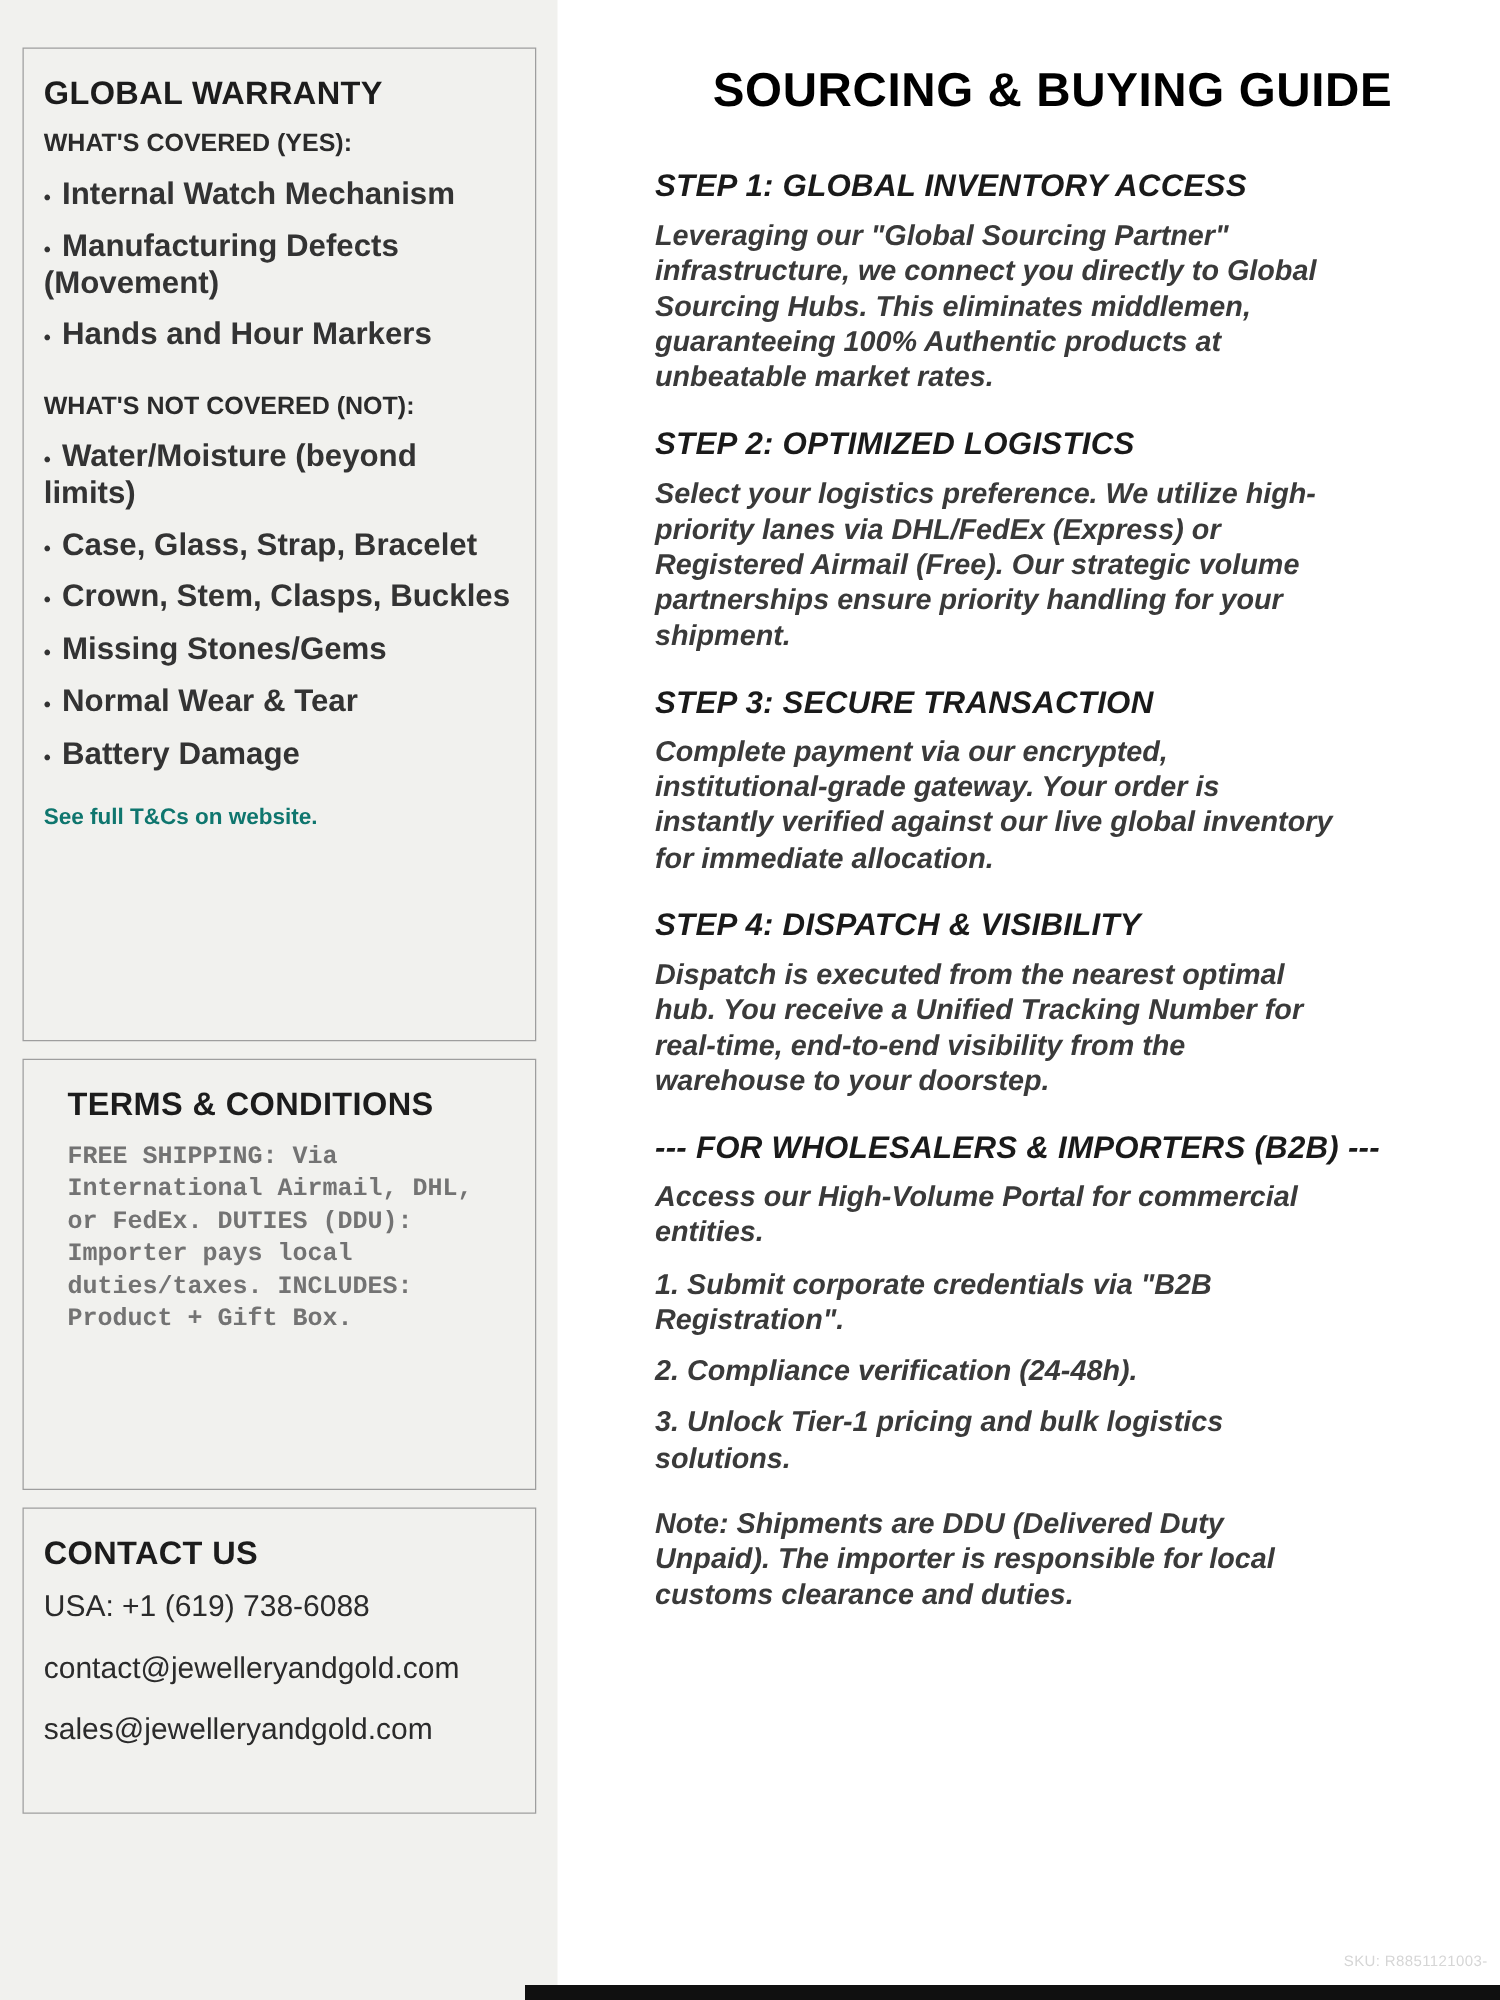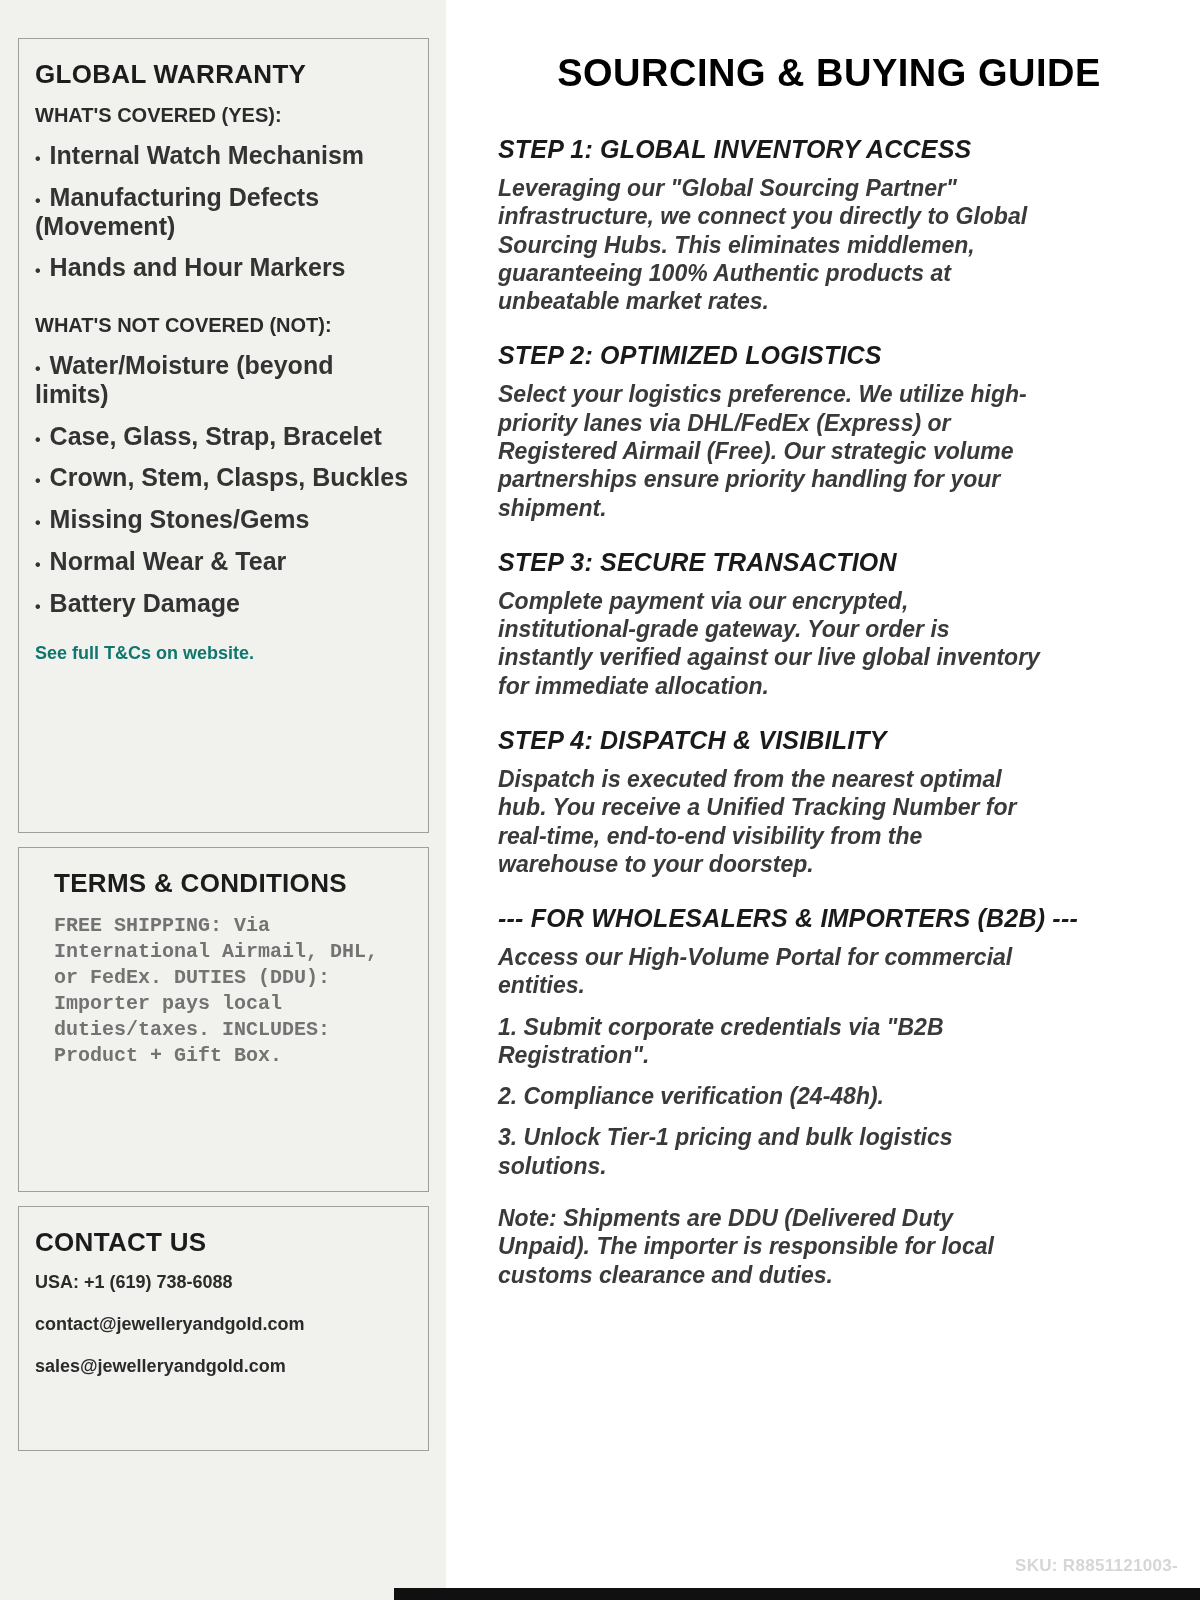--- a/index.html
+++ b/index.html
@@ -15,6 +15,7 @@
     height: 1600px;
     display: flex;
     overflow: hidden;
+    gap: 26px;
   }
 
   

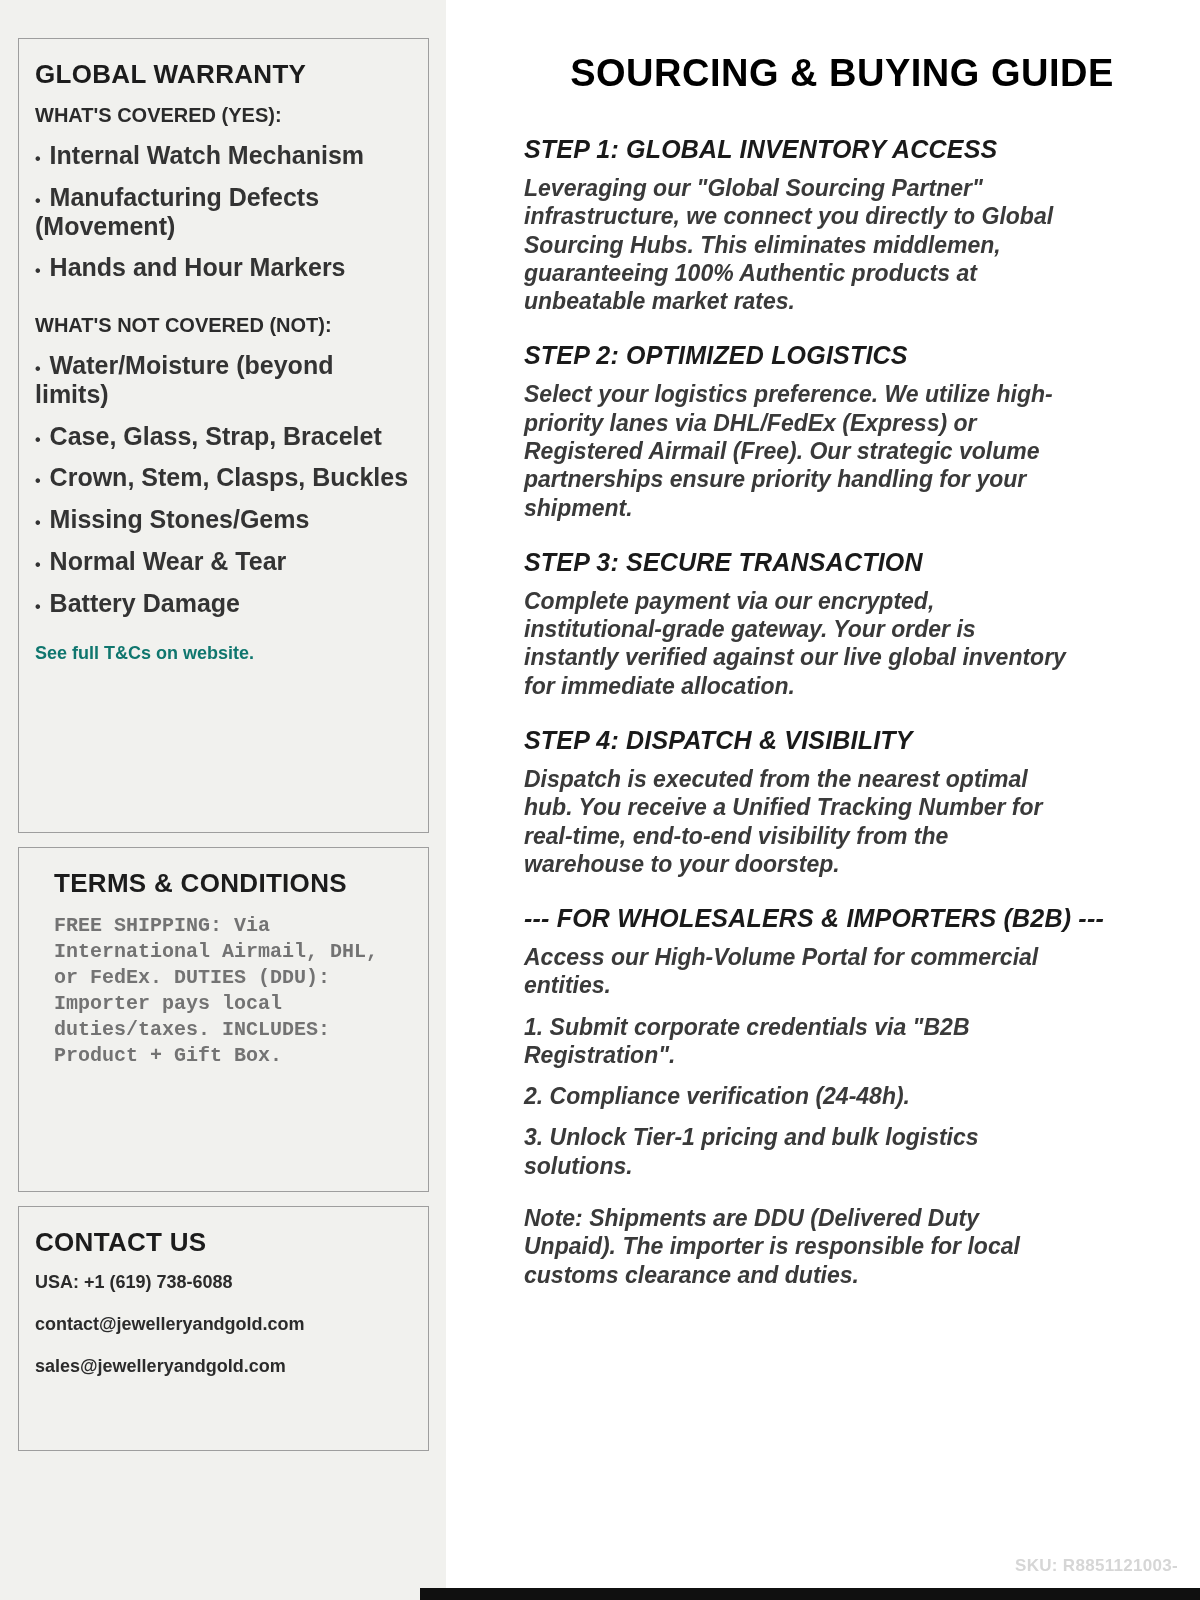--- a/index.html
+++ b/index.html
@@ -77,8 +77,8 @@
     font-family: Liberation Mono, monospace;
   }
   .contact-line {
-    font-size: 18px;
-    font-weight: bold;
+    font-size: 24px;
+    font-weight: normal;
     color: #2b2b2b;
     margin-bottom: 21px;
   }

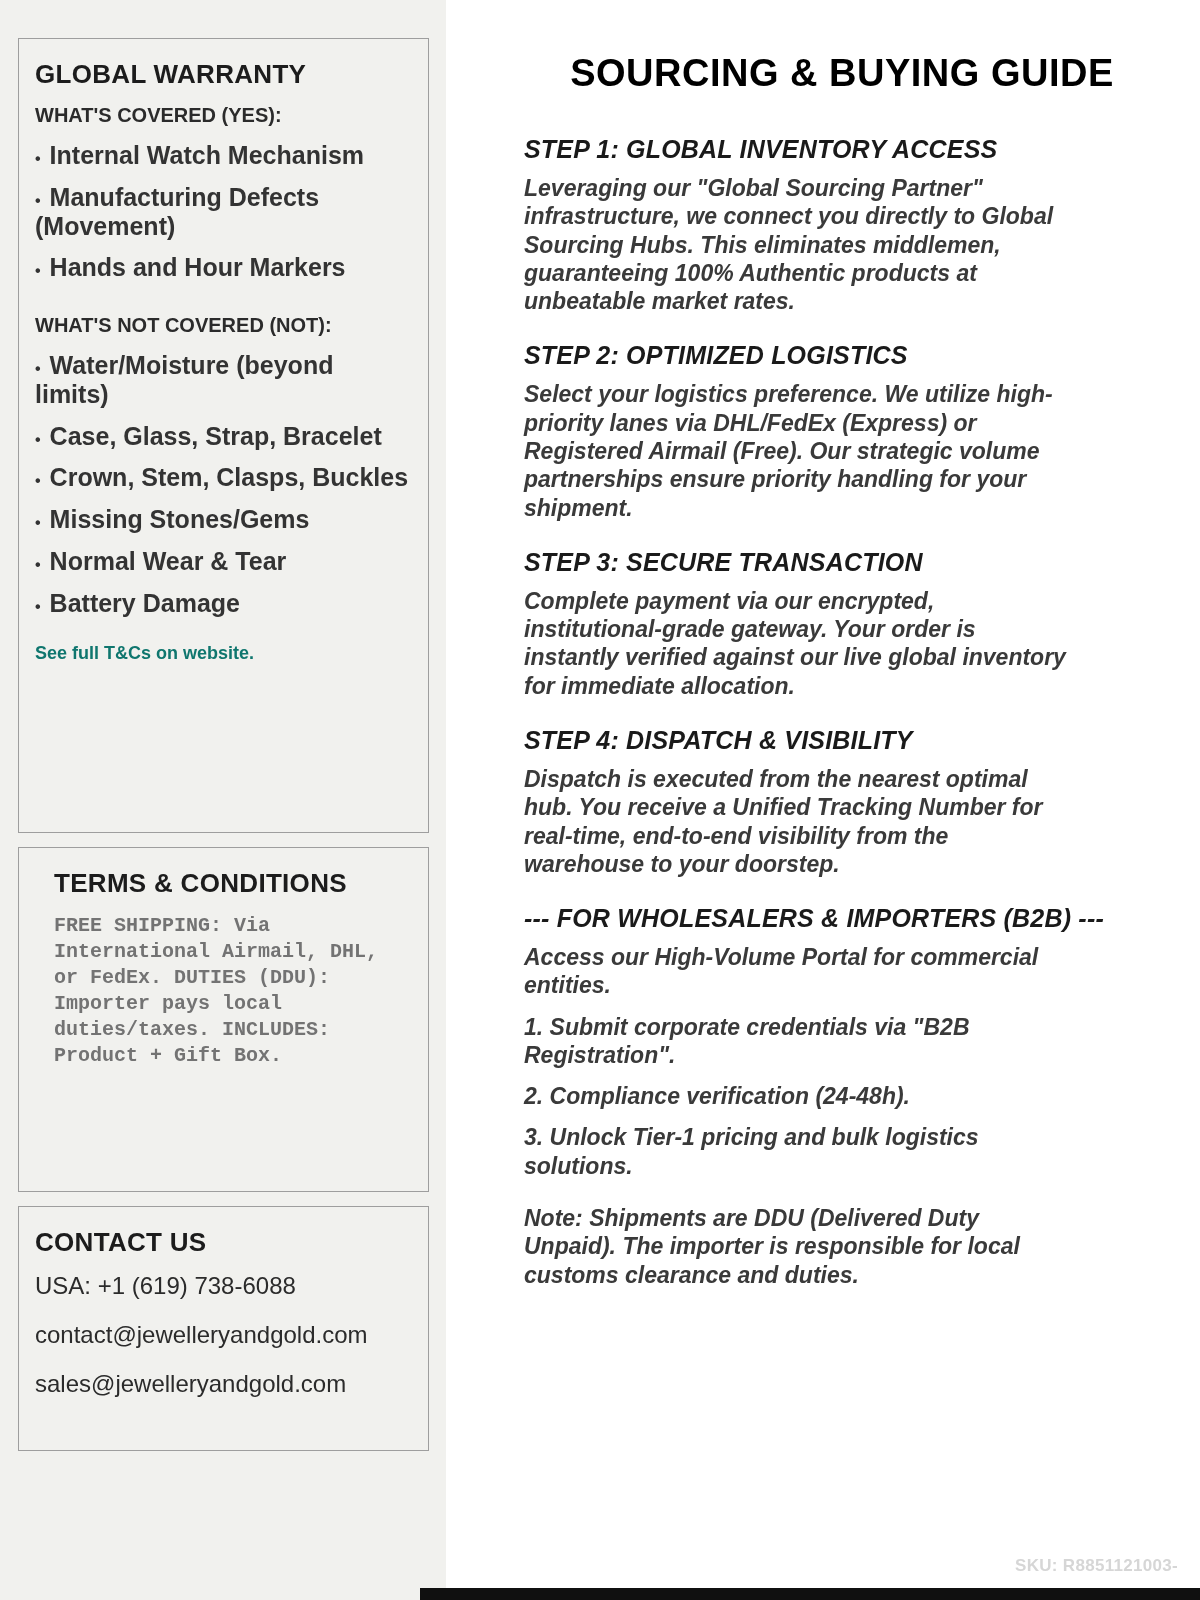--- a/index.html
+++ b/index.html
@@ -118,10 +118,10 @@
 
   .sku {
     position: absolute;
-    right: 22px;
+    right: 10px;
     bottom: 24px;
-    font-size: 17px;
-    font-weight: bold;
+    font-size: 12px;
+    font-weight: normal;
     color: #d6d6d6;
     letter-spacing: 0.3px;
   }

